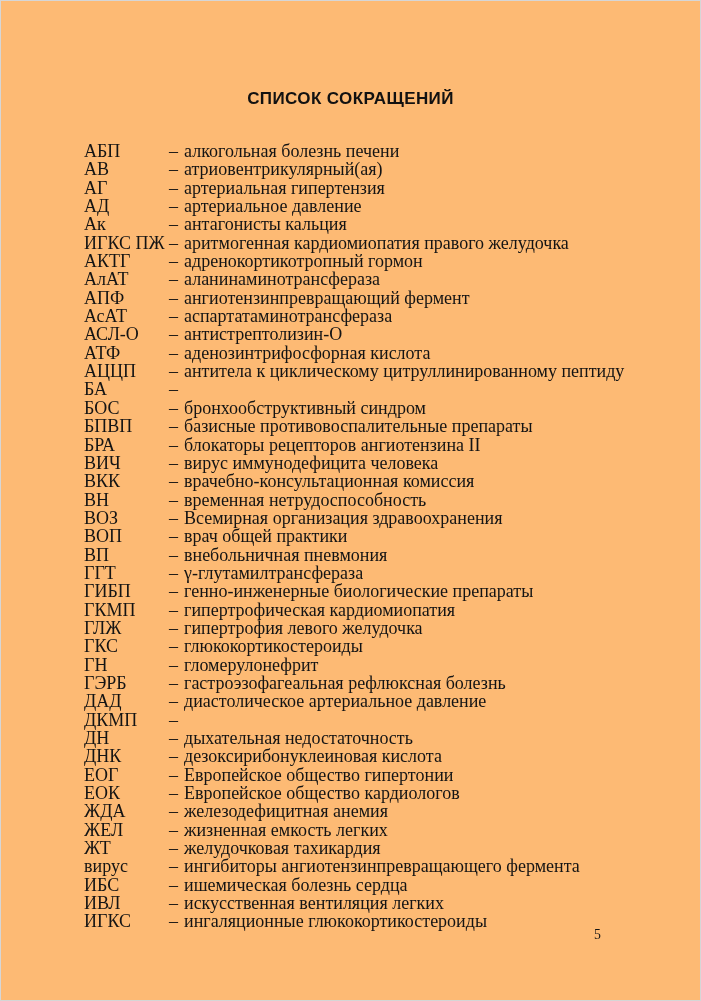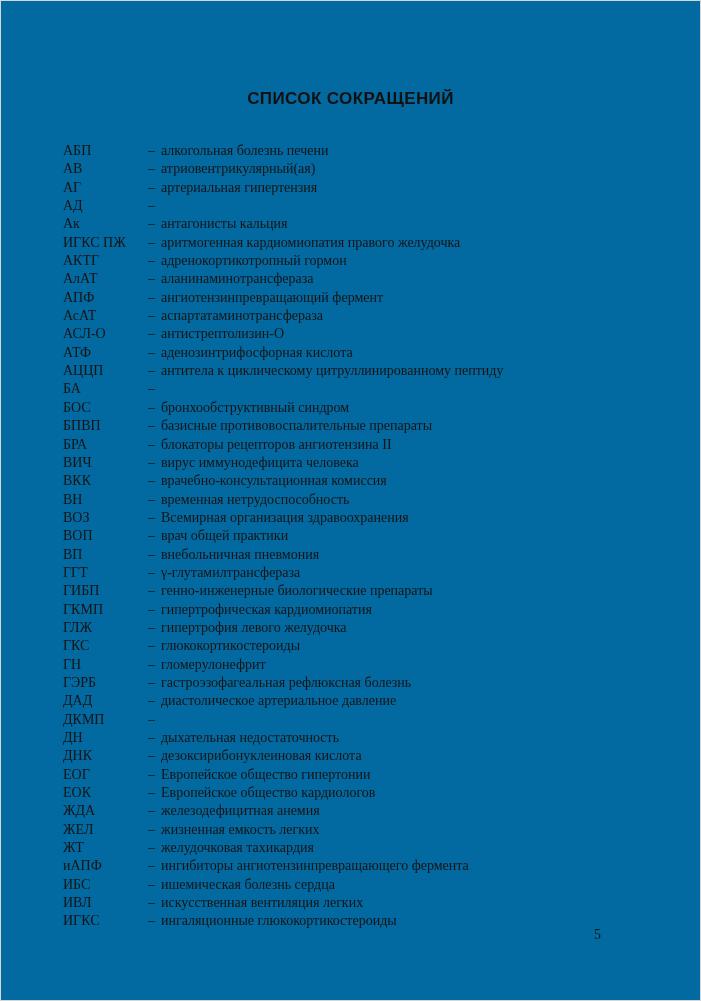--- a/index.html
+++ b/index.html
@@ -12,7 +12,7 @@
     width: 701px;
     height: 1001px;
     margin: 0 auto;
-    background: #0369a1;
+    background: #fdba74;
     border: 1px solid #d6d6d6;
     box-sizing: border-box;
     font-family: "Liberation Serif", serif;

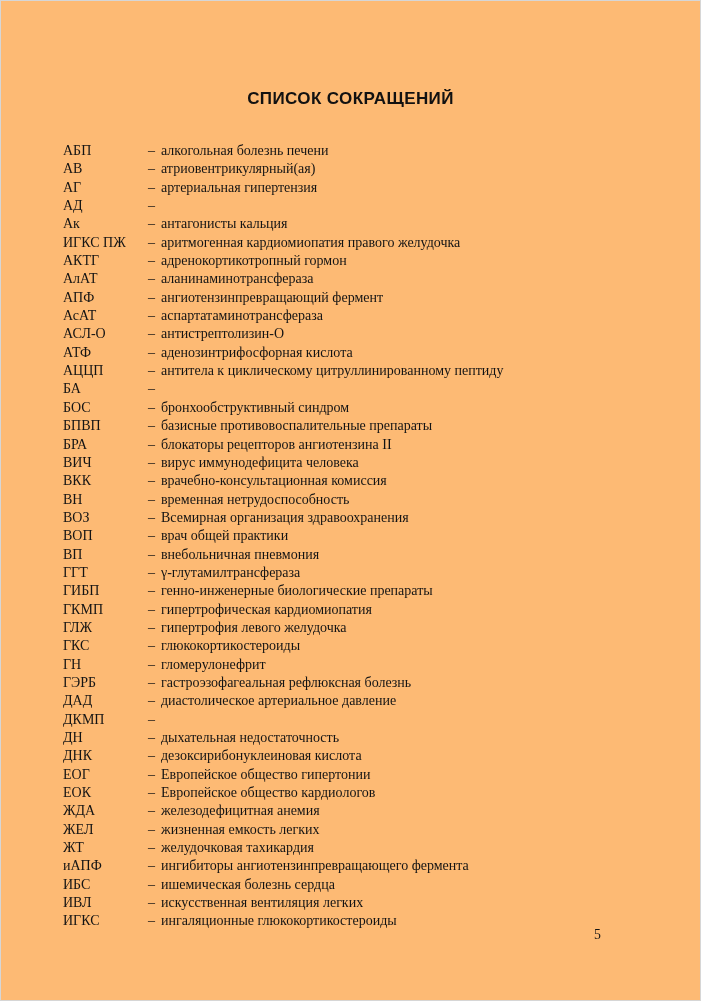--- a/index.html
+++ b/index.html
@@ -37,9 +37,10 @@
   .entry {
     display: flex;
     align-items: flex-start;
-    font-size: 14px;
+    font-size: 18px;
     line-height: 18.35px;
     white-space: nowrap;
+    margin-left: 21px;
   }
   .abbr {
     flex: 0 0 85px;

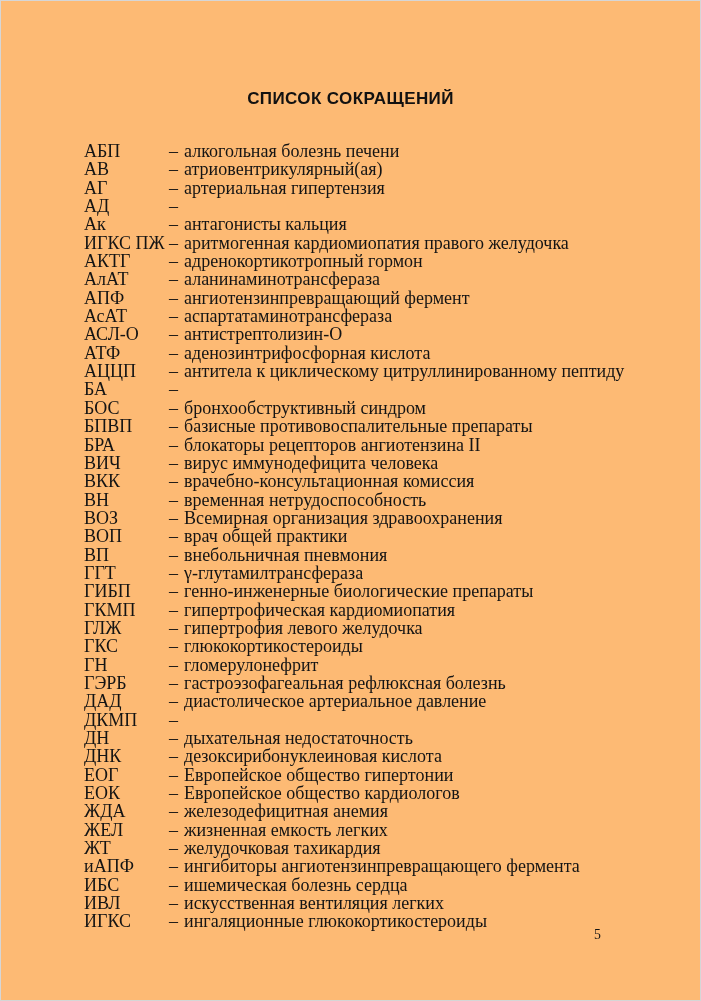--- a/index.html
+++ b/index.html
@@ -83,6 +83,7 @@
       <div class="entry">
         <span class="abbr">АД</span>
         <span class="dash">–</span>
+        <span class="def">артериальное давление</span>
       </div>
       <div class="entry">
         <span class="abbr">Ак</span>

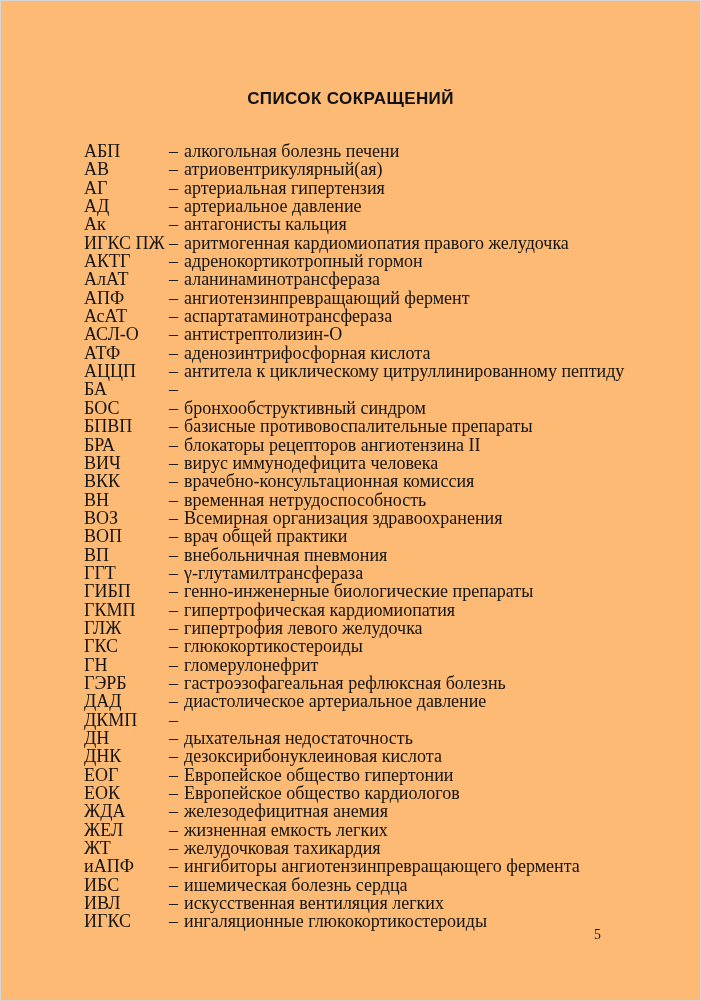--- a/index.html
+++ b/index.html
@@ -259,7 +259,7 @@
         <span class="def">желудочковая тахикардия</span>
       </div>
       <div class="entry">
-        <span class="abbr">иАПФ</span>
+        <span class="abbr">вирус</span>
         <span class="dash">–</span>
         <span class="def">ингибиторы ангиотензинпревращающего фермента</span>
       </div>

